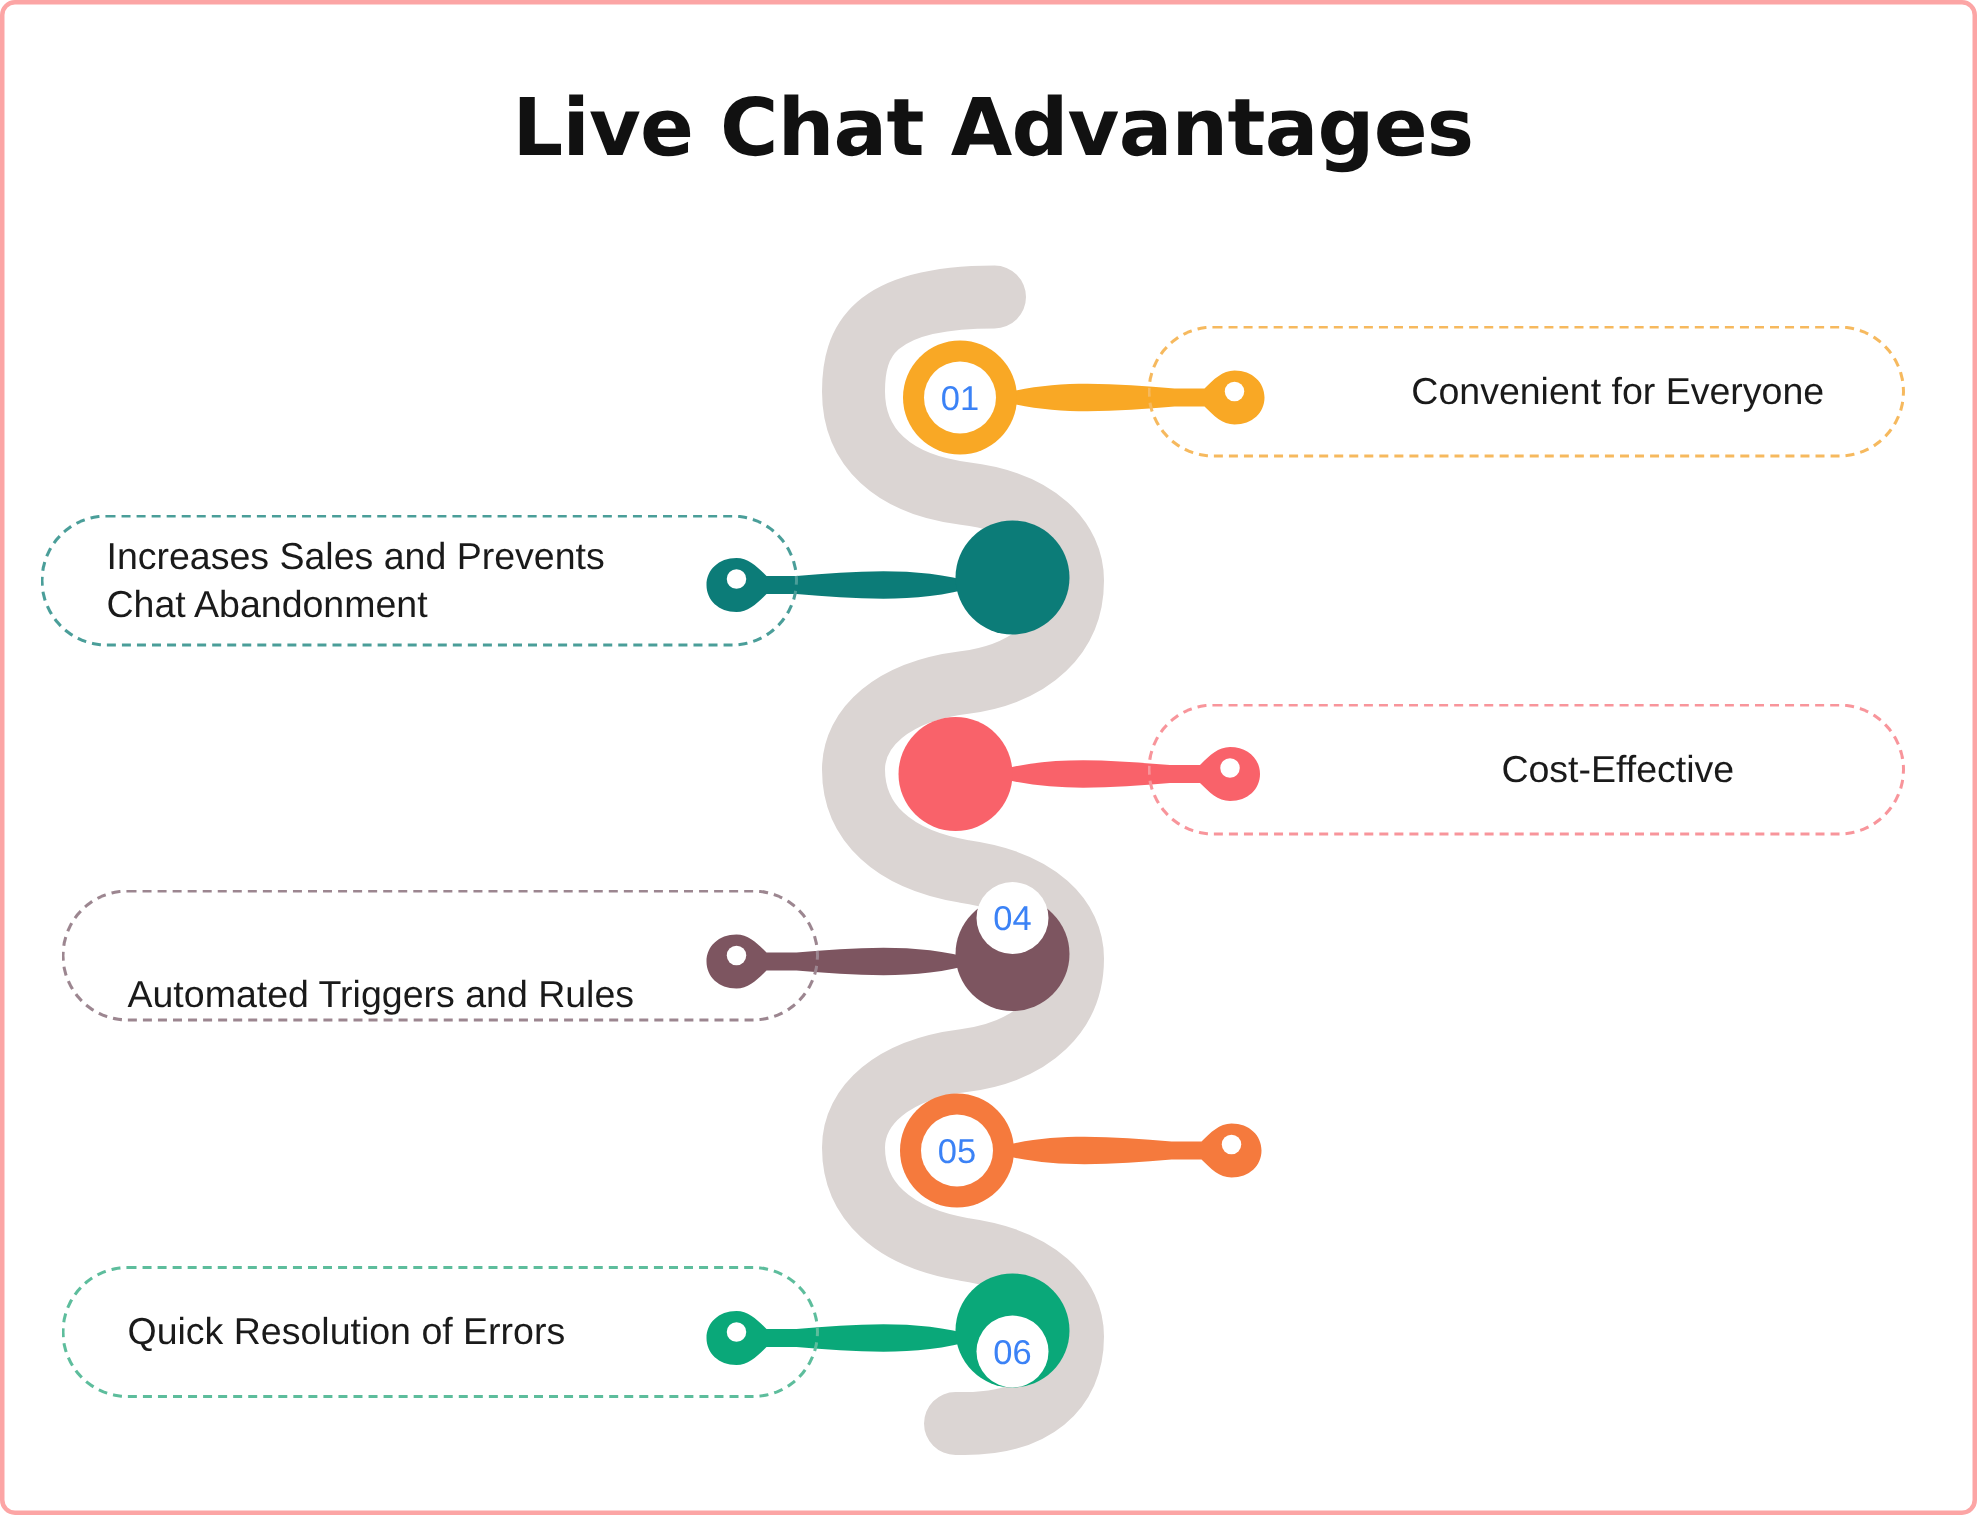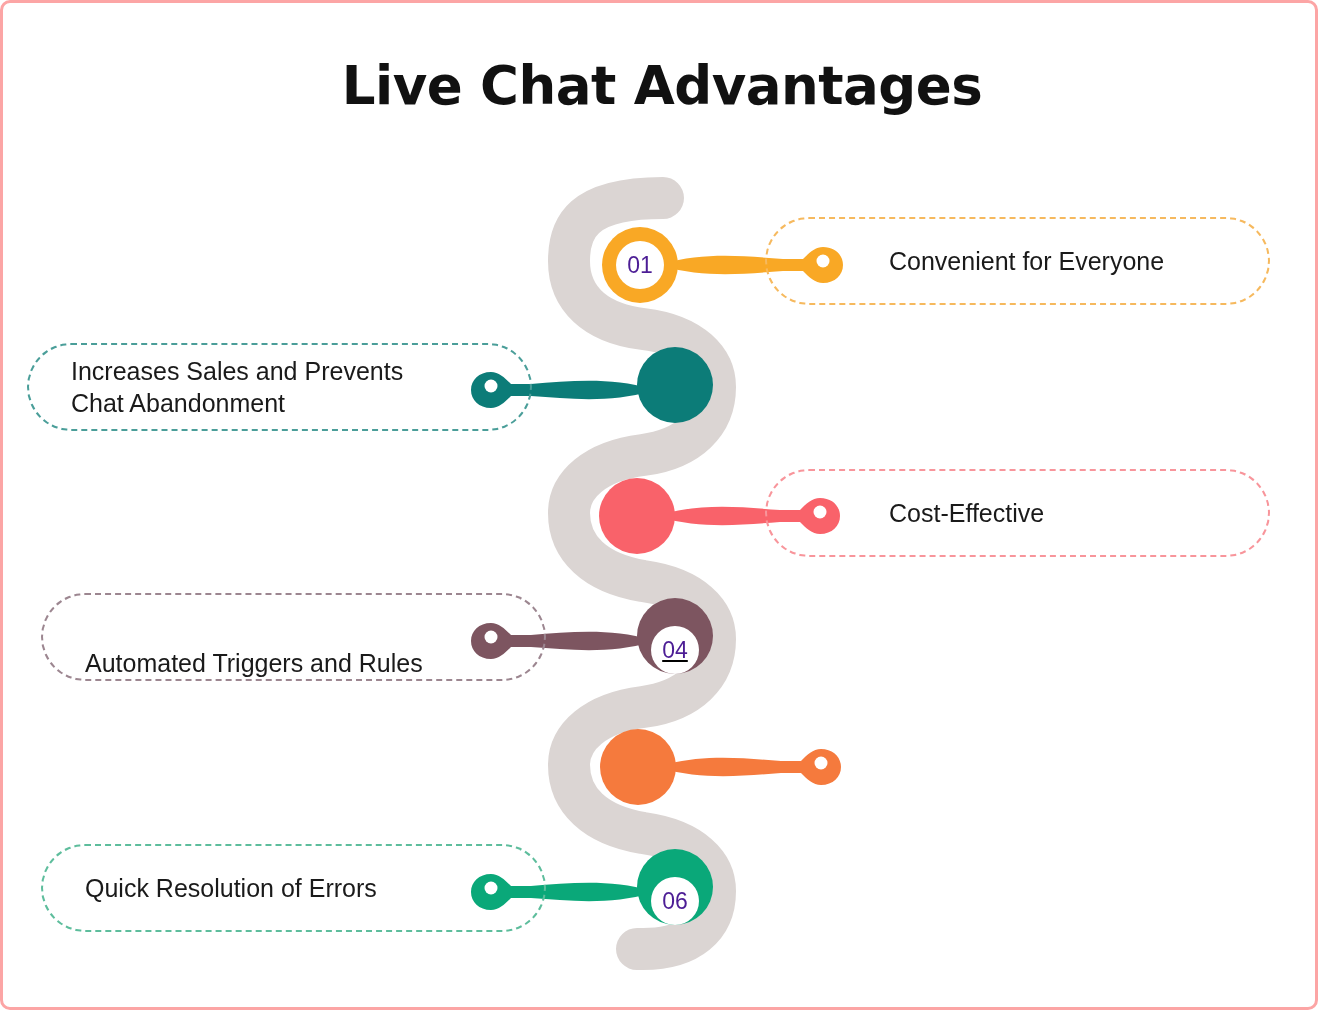--- a/index.html
+++ b/index.html
@@ -87,7 +87,7 @@
     align-items: center;
     justify-content: center;
     font-size: 23px;
-    color: #4c1d95;
+    color: #3b82f6;
     font-family: "Liberation Sans", sans-serif;
   }
 </style>

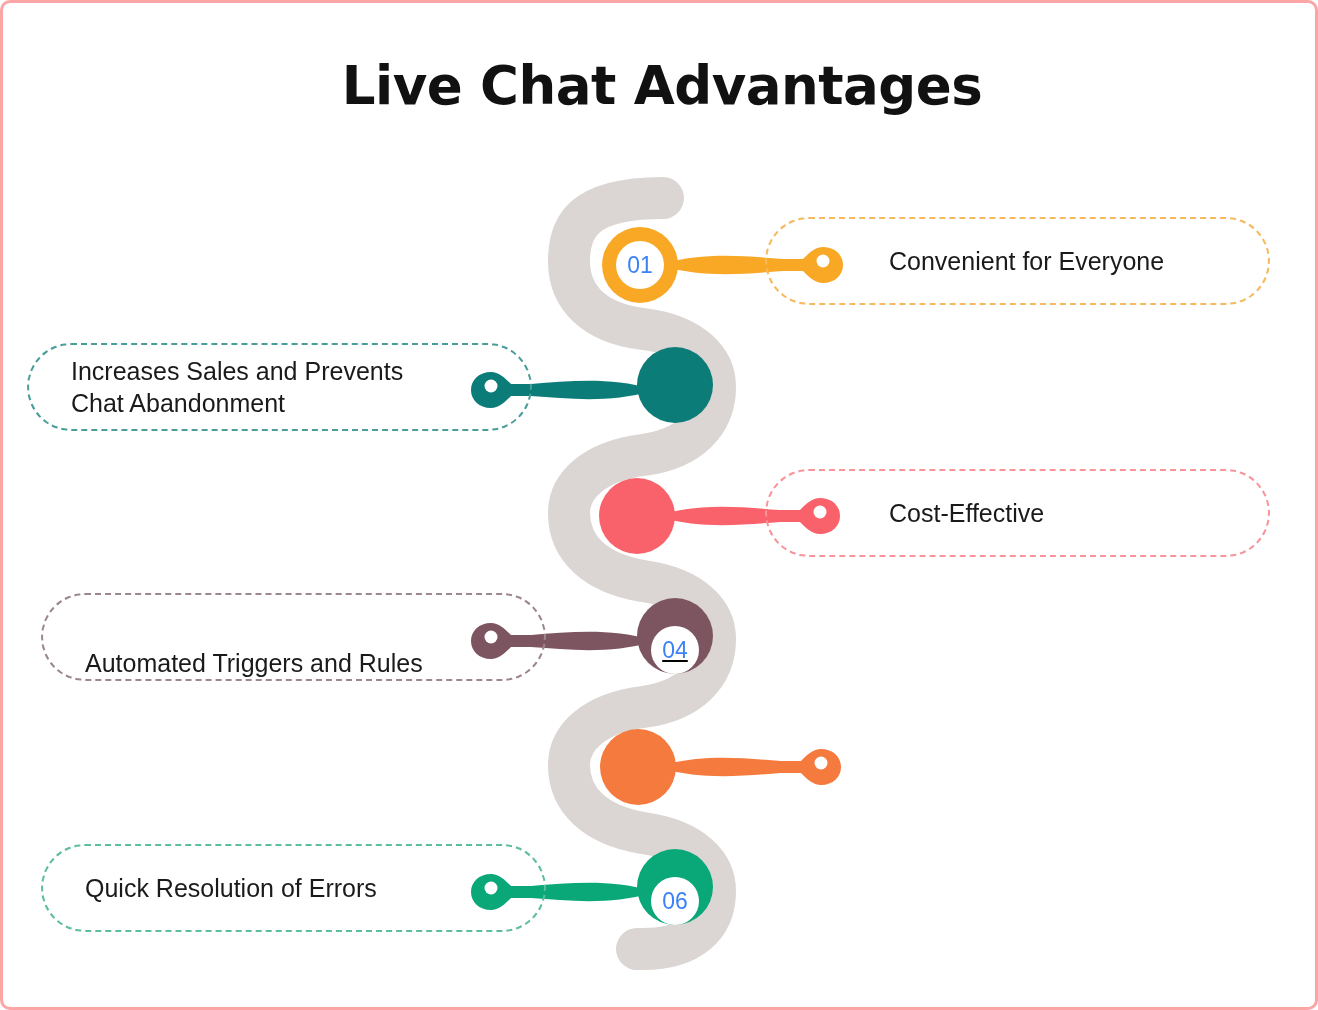--- a/index.html
+++ b/index.html
@@ -62,7 +62,7 @@
     line-height: 1.28;
     font-family: "Liberation Sans", sans-serif;
   }
-  .pill.right  { justify-content: flex-start; }
+  .pill.right  { justify-content: center; }
   .pill.right .pill-text  { padding-left: 122px; }
   .pill.left   { justify-content: flex-start; }
   .pill.left  .pill-text  { padding-left: 42px; padding-right: 110px; }

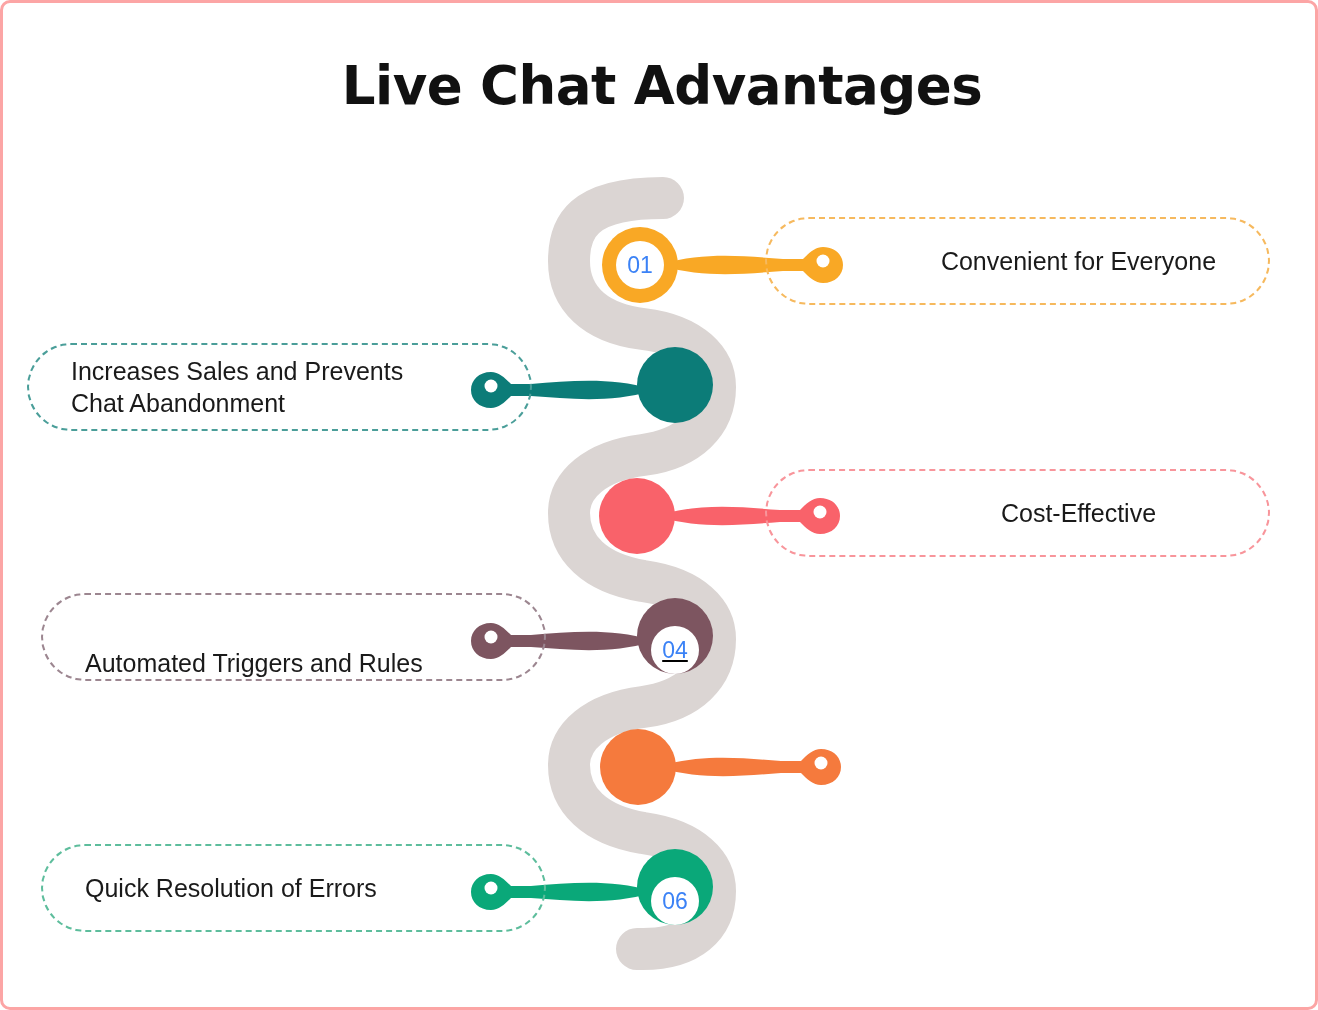--- a/index.html
+++ b/index.html
@@ -224,7 +224,7 @@
   <div class="badge" style="left:599px; top:224px;">
     <div class="badge-inner">01</div>
   </div>
-  <div class="badge" style="left:634px; top:609px;text-decoration:underline;">
+  <div class="badge" style="left:634px; top:571px;">
     <div class="badge-inner">04</div>
   </div>
   <div class="badge" style="left:634px; top:846px;align-items:flex-end;">

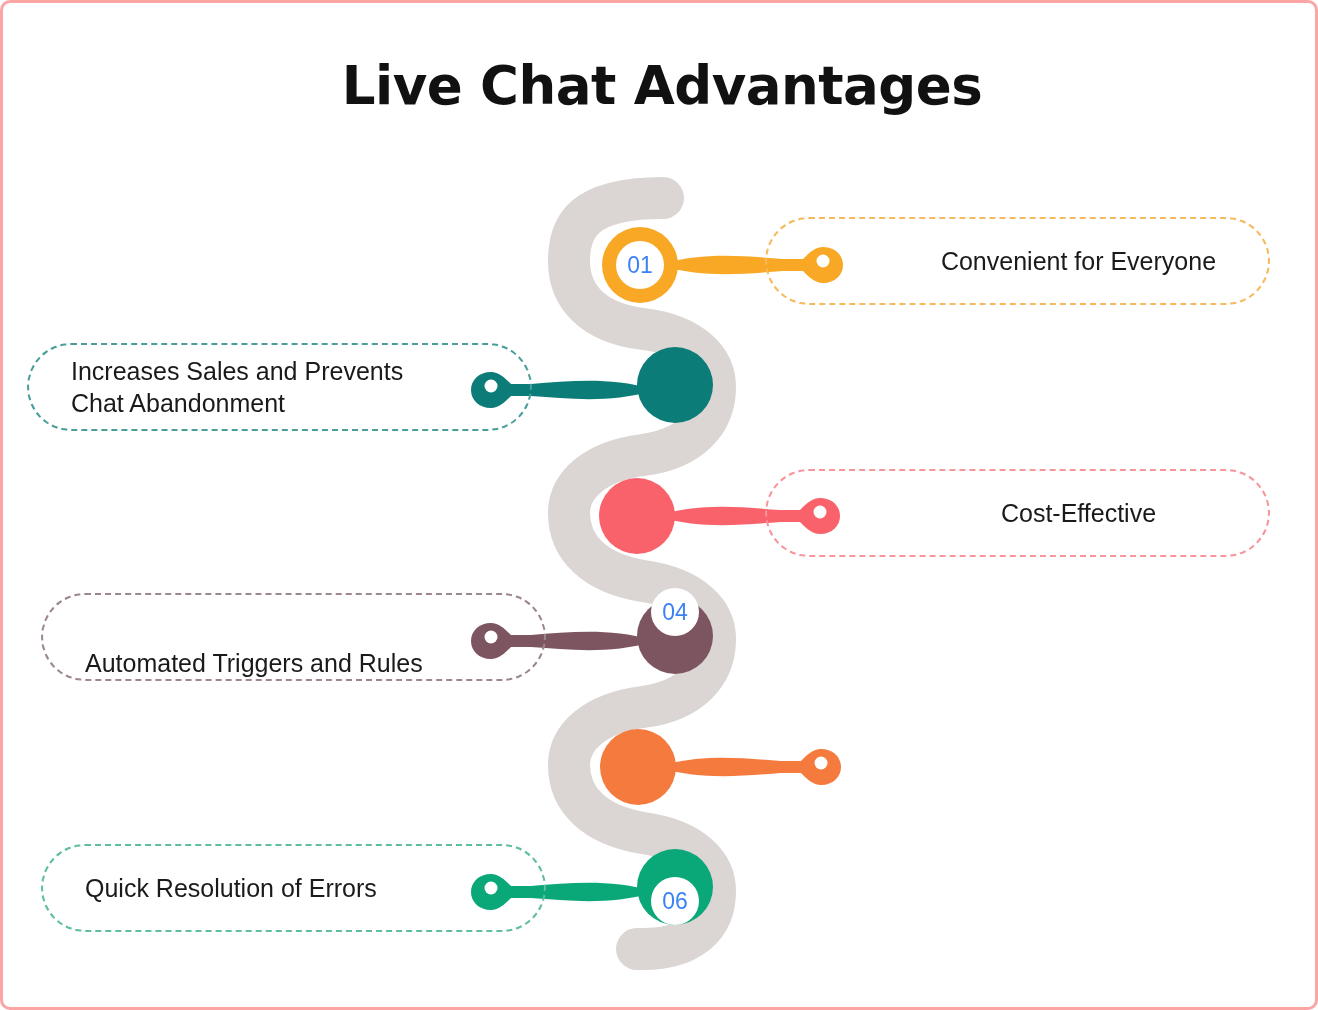--- a/index.html
+++ b/index.html
@@ -227,6 +227,9 @@
   <div class="badge" style="left:634px; top:571px;">
     <div class="badge-inner">04</div>
   </div>
+  <div class="badge" style="left:597px; top:726px;">
+    <div class="badge-inner">05</div>
+  </div>
   <div class="badge" style="left:634px; top:846px;align-items:flex-end;">
     <div class="badge-inner">06</div>
   </div>

